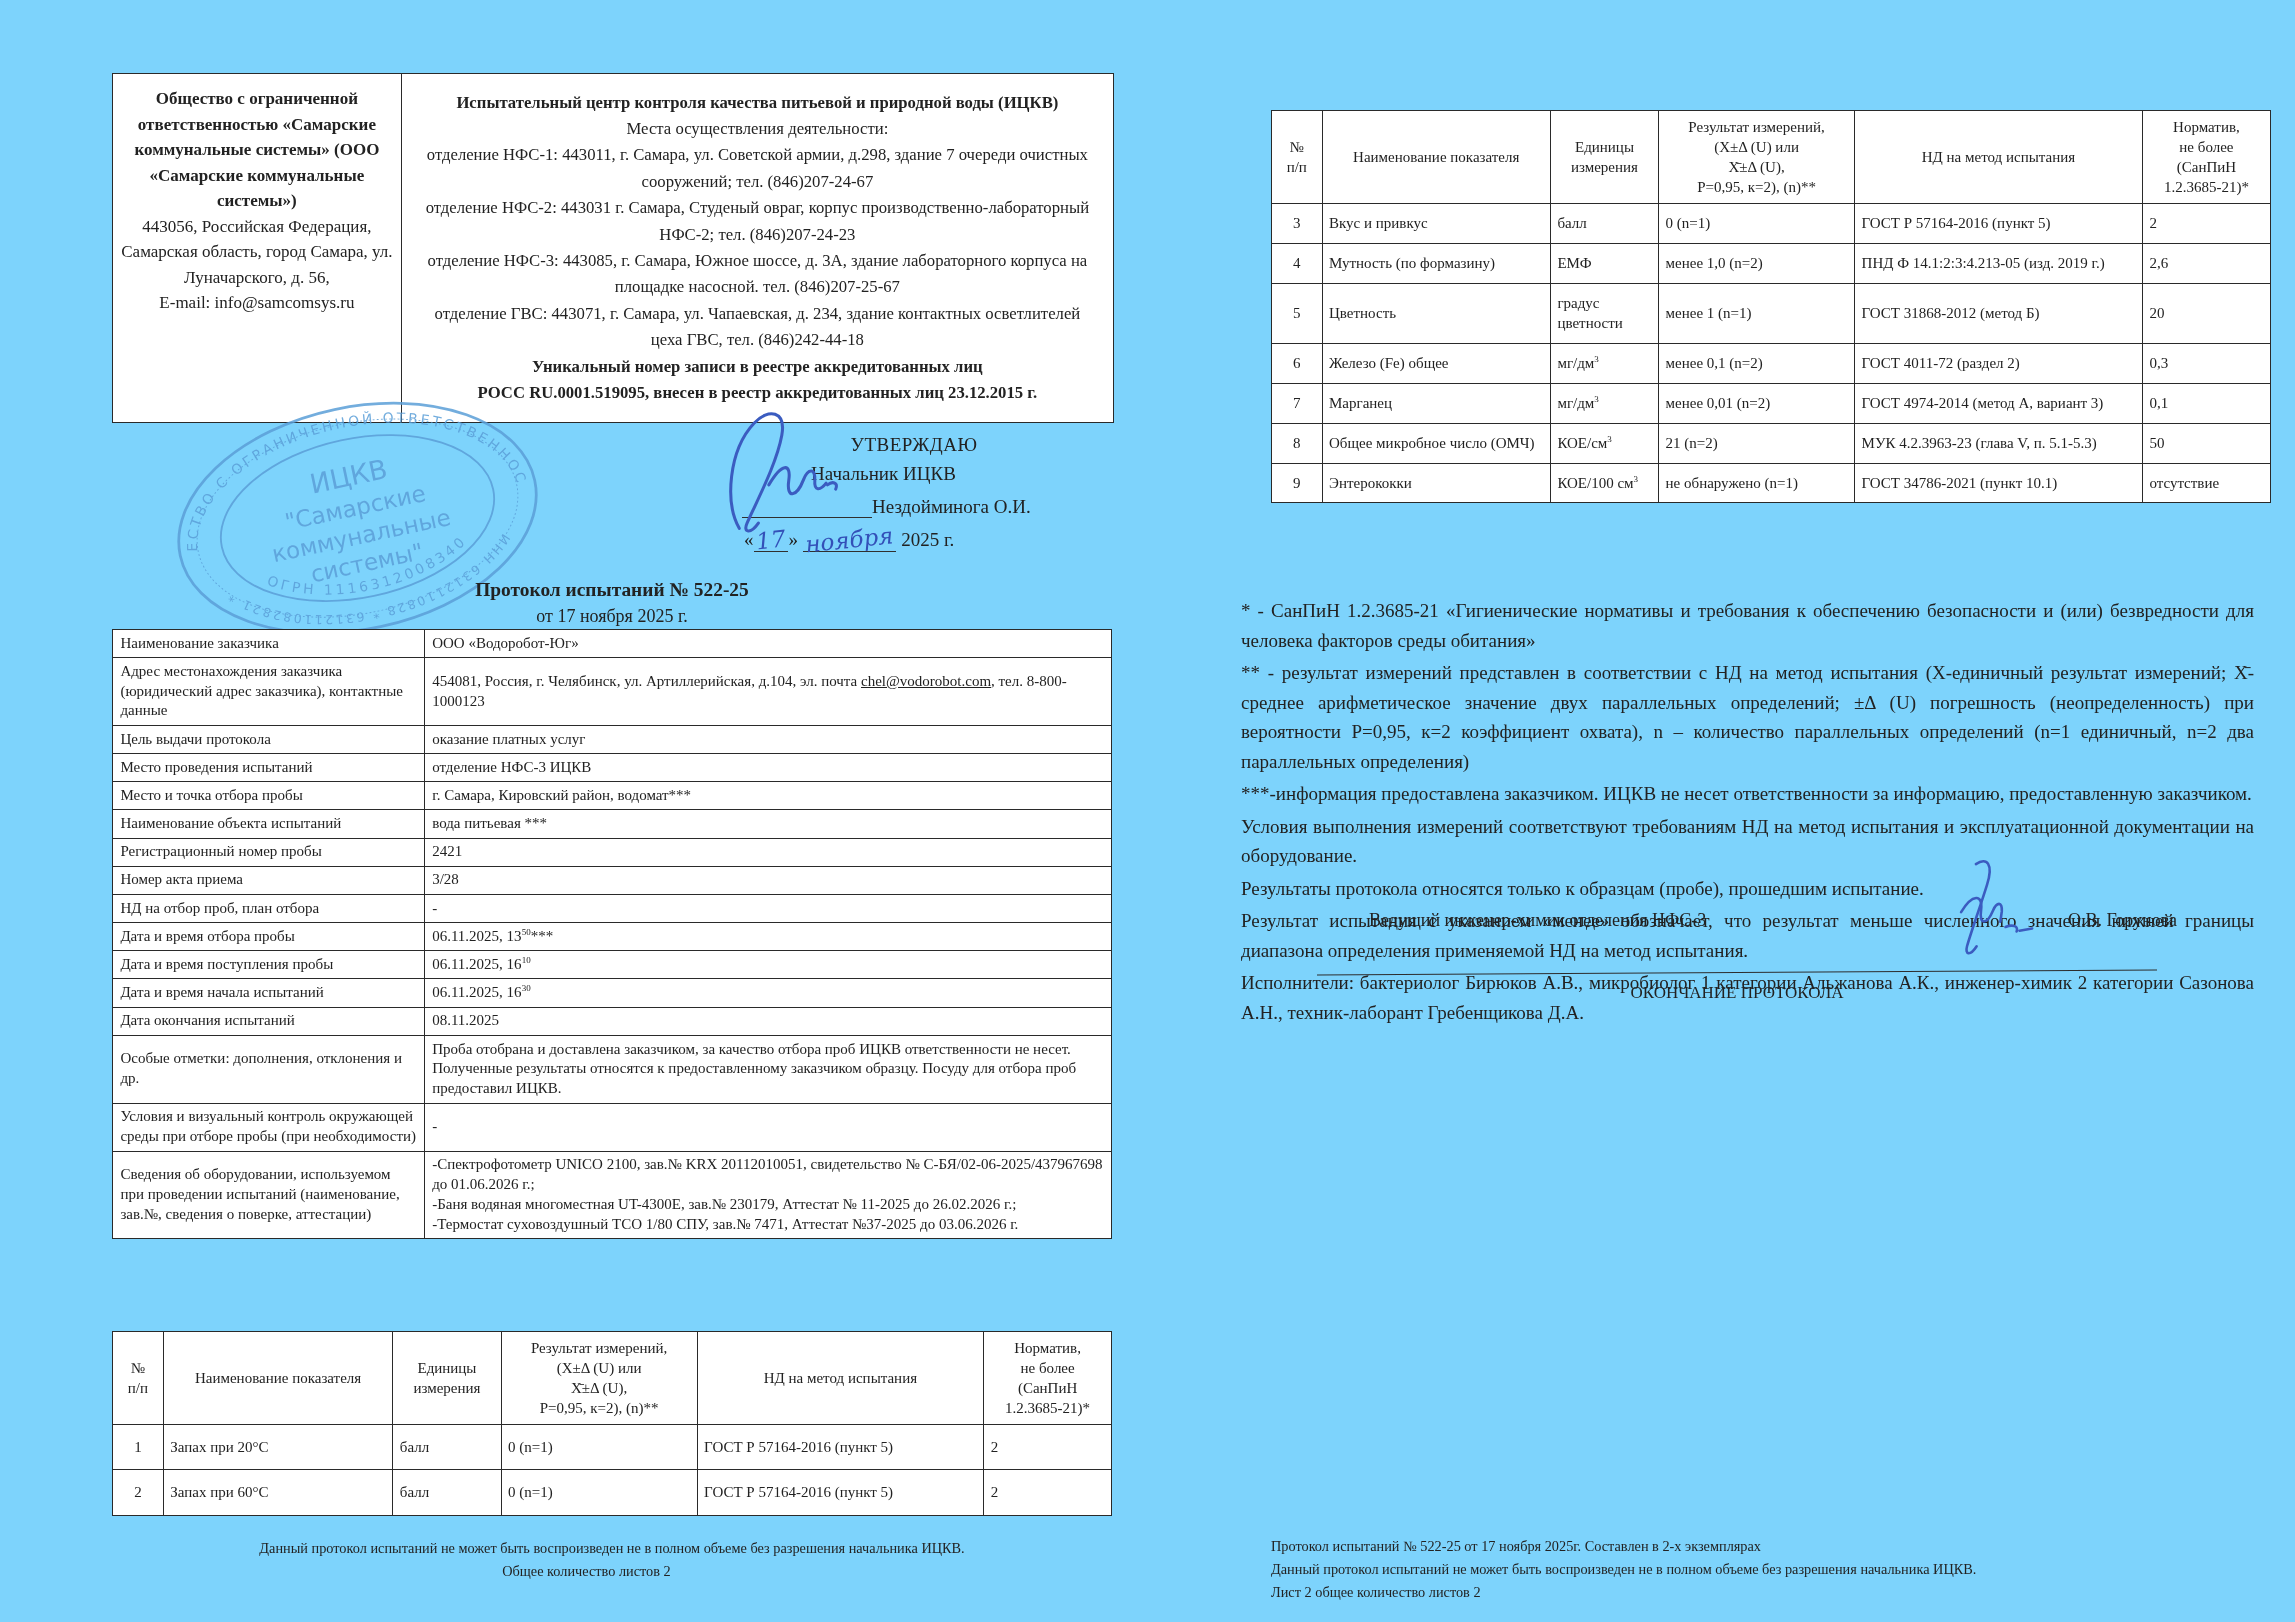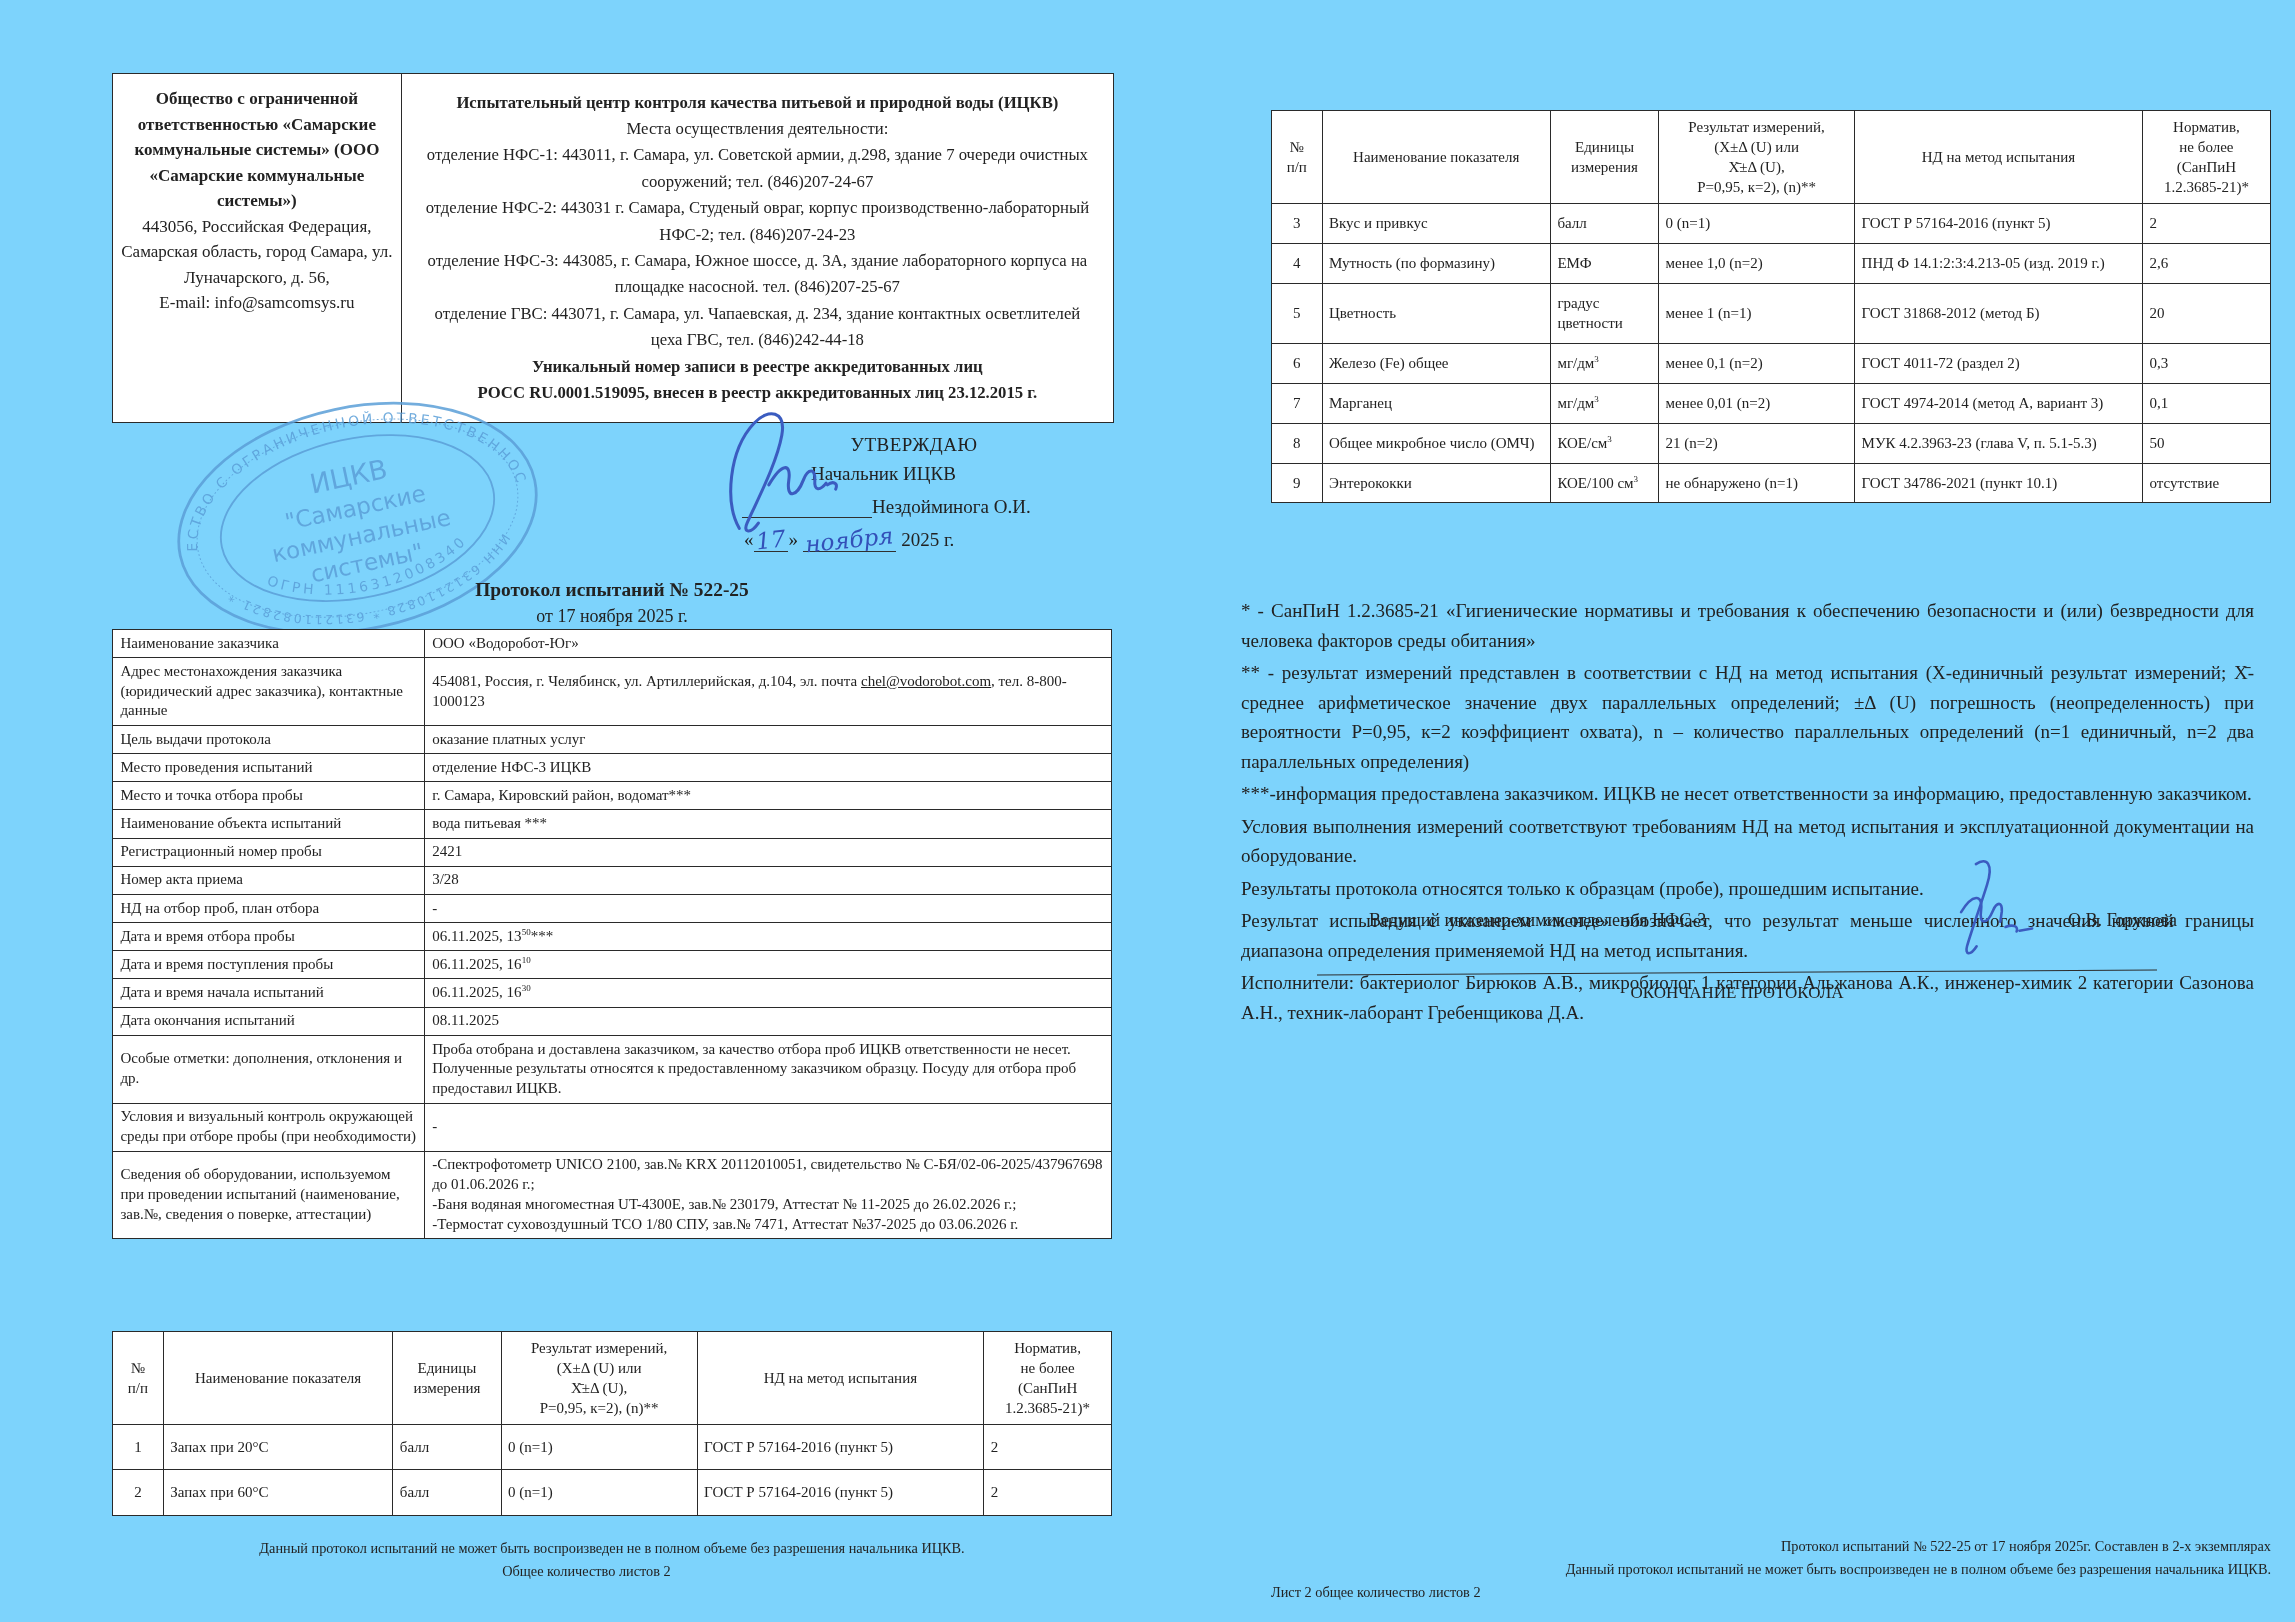--- a/index.html
+++ b/index.html
@@ -75,7 +75,7 @@
                  transform:rotate(-0.35deg);margin-top:12px;}
   .signoff .end{width:840px;margin-left:46px;text-align:center;font-size:17px;margin-top:10.2px;}
   .p2-footer{left:1271px;top:1535px;width:1000px;font-size:14.3px;line-height:1.6;}
-  .p2-footer .c{text-align:right;}
+  .p2-footer .c{text-align:left;}
   .p2-footer .r{padding-right:28px;}
 </style>
 </head>

